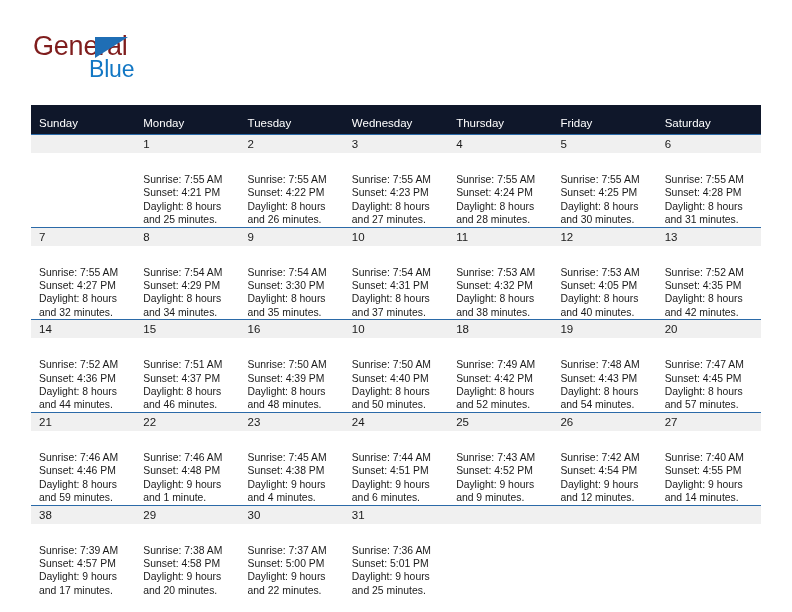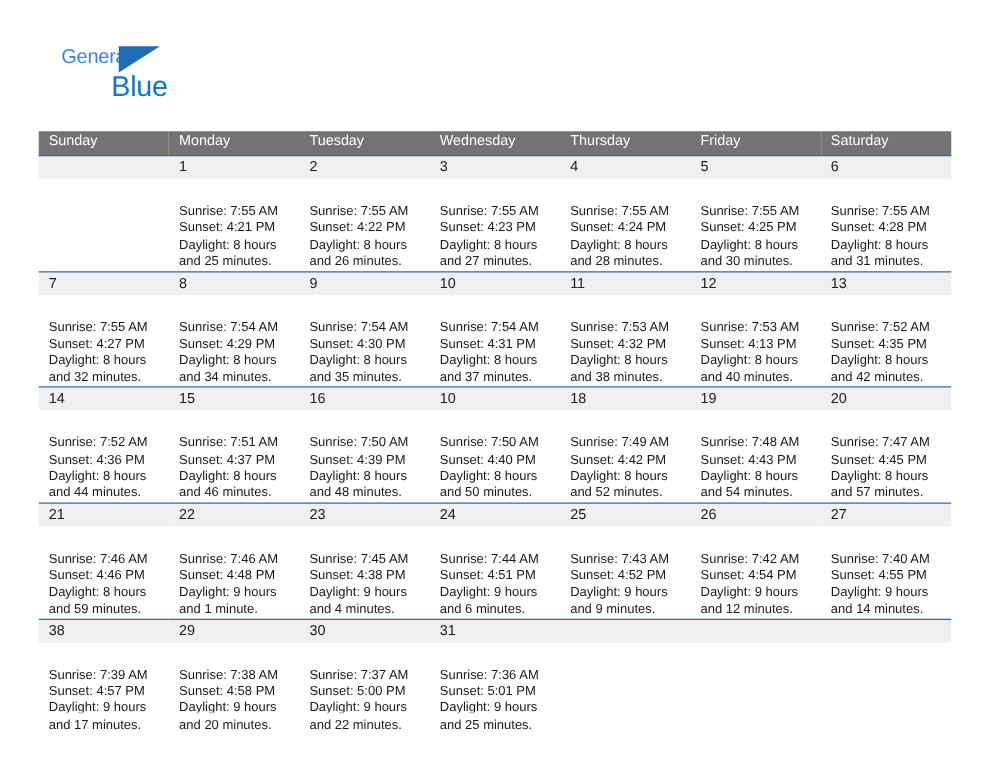--- a/index.html
+++ b/index.html
@@ -38,11 +38,11 @@
   }
   .logo-general {
     position: absolute;
-    left: 16px;
+    left: 0;
     top: 0;
-    font-size: 16px;
+    font-size: 27px;
     letter-spacing: -0.2px;
-    color: #3b82f6;
+    color: #7f1d1d;
     line-height: 26px;
   }
   .logo-blue {

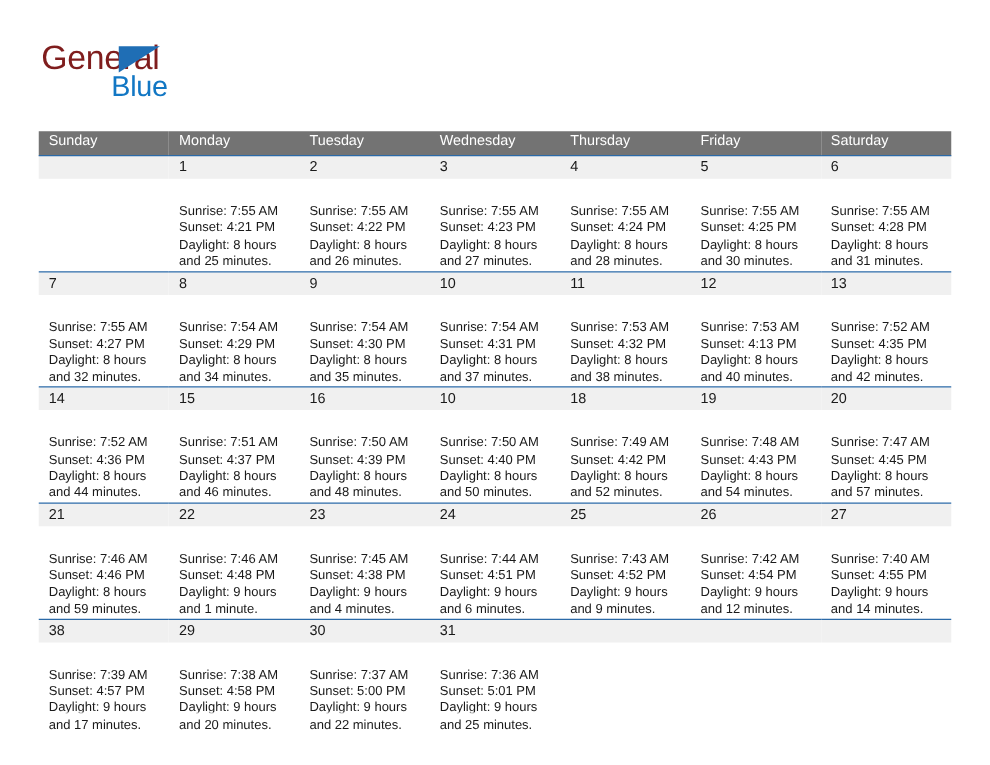--- a/index.html
+++ b/index.html
@@ -97,12 +97,12 @@
   .calendar col { width: 104.28px; }
 
   thead th {
-    background: #737373;
+    background: #0f172a;
     color: #ffffff;
     font-size: 11.5px;
     font-weight: normal;
     text-align: left;
-    padding: 2px 0 5px 8px;
+    padding: 12px 0 5px 8px;
     height: 11px;
     line-height: 12px;
     border: none;

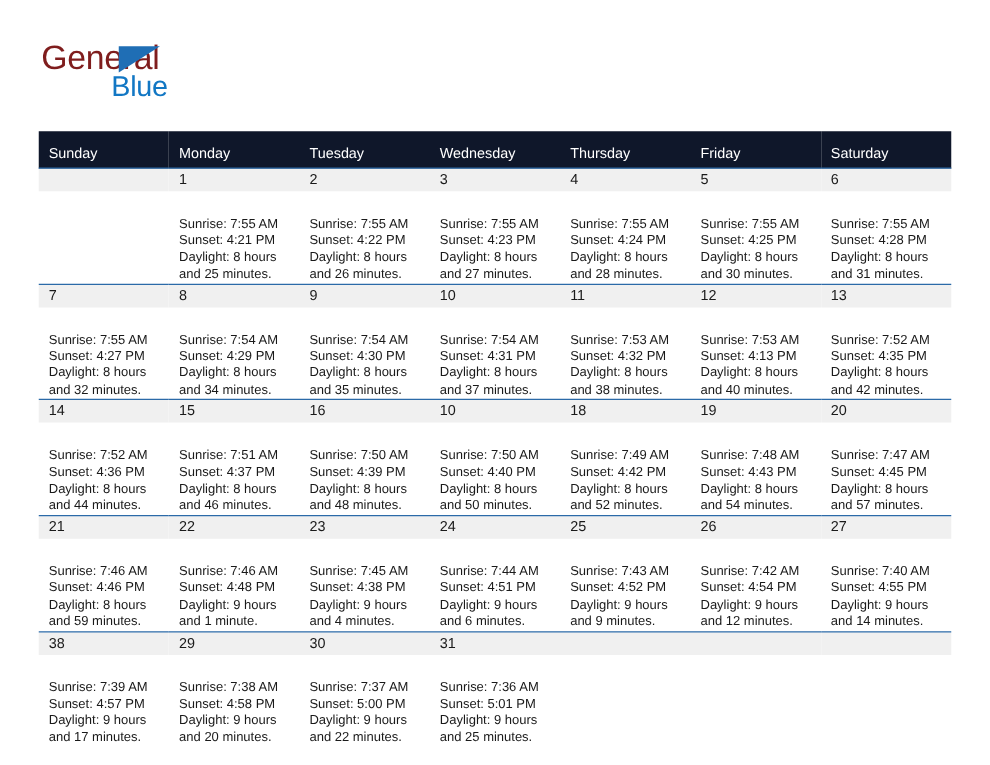--- a/index.html
+++ b/index.html
@@ -273,7 +273,7 @@
           <div class="daynum-band">9</div>
           <div class="cell-body">
             <div>Sunrise: 7:54 AM</div>
-            <div>Sunset: 4:30 PM</div>
+            <div>Sunset: 3:30 PM</div>
             <div>Daylight: 8 hours</div>
             <div>and 35 minutes.</div>
           </div>

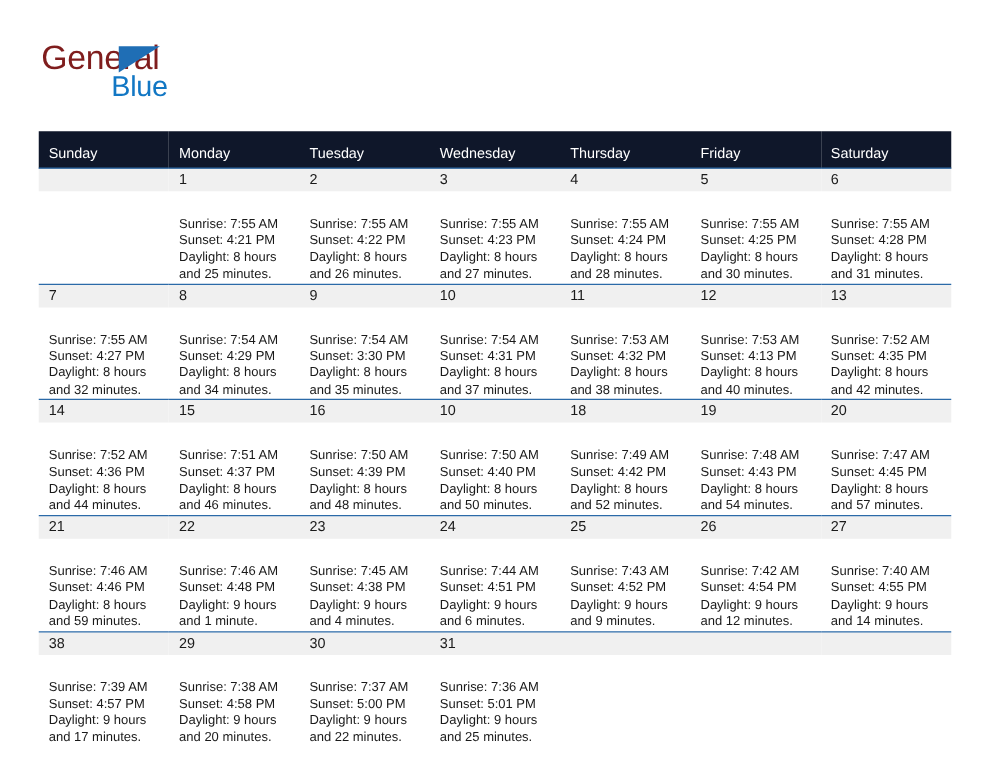--- a/index.html
+++ b/index.html
@@ -300,7 +300,7 @@
           <div class="daynum-band">12</div>
           <div class="cell-body">
             <div>Sunrise: 7:53 AM</div>
-            <div>Sunset: 4:13 PM</div>
+            <div>Sunset: 4:05 PM</div>
             <div>Daylight: 8 hours</div>
             <div>and 40 minutes.</div>
           </div>

